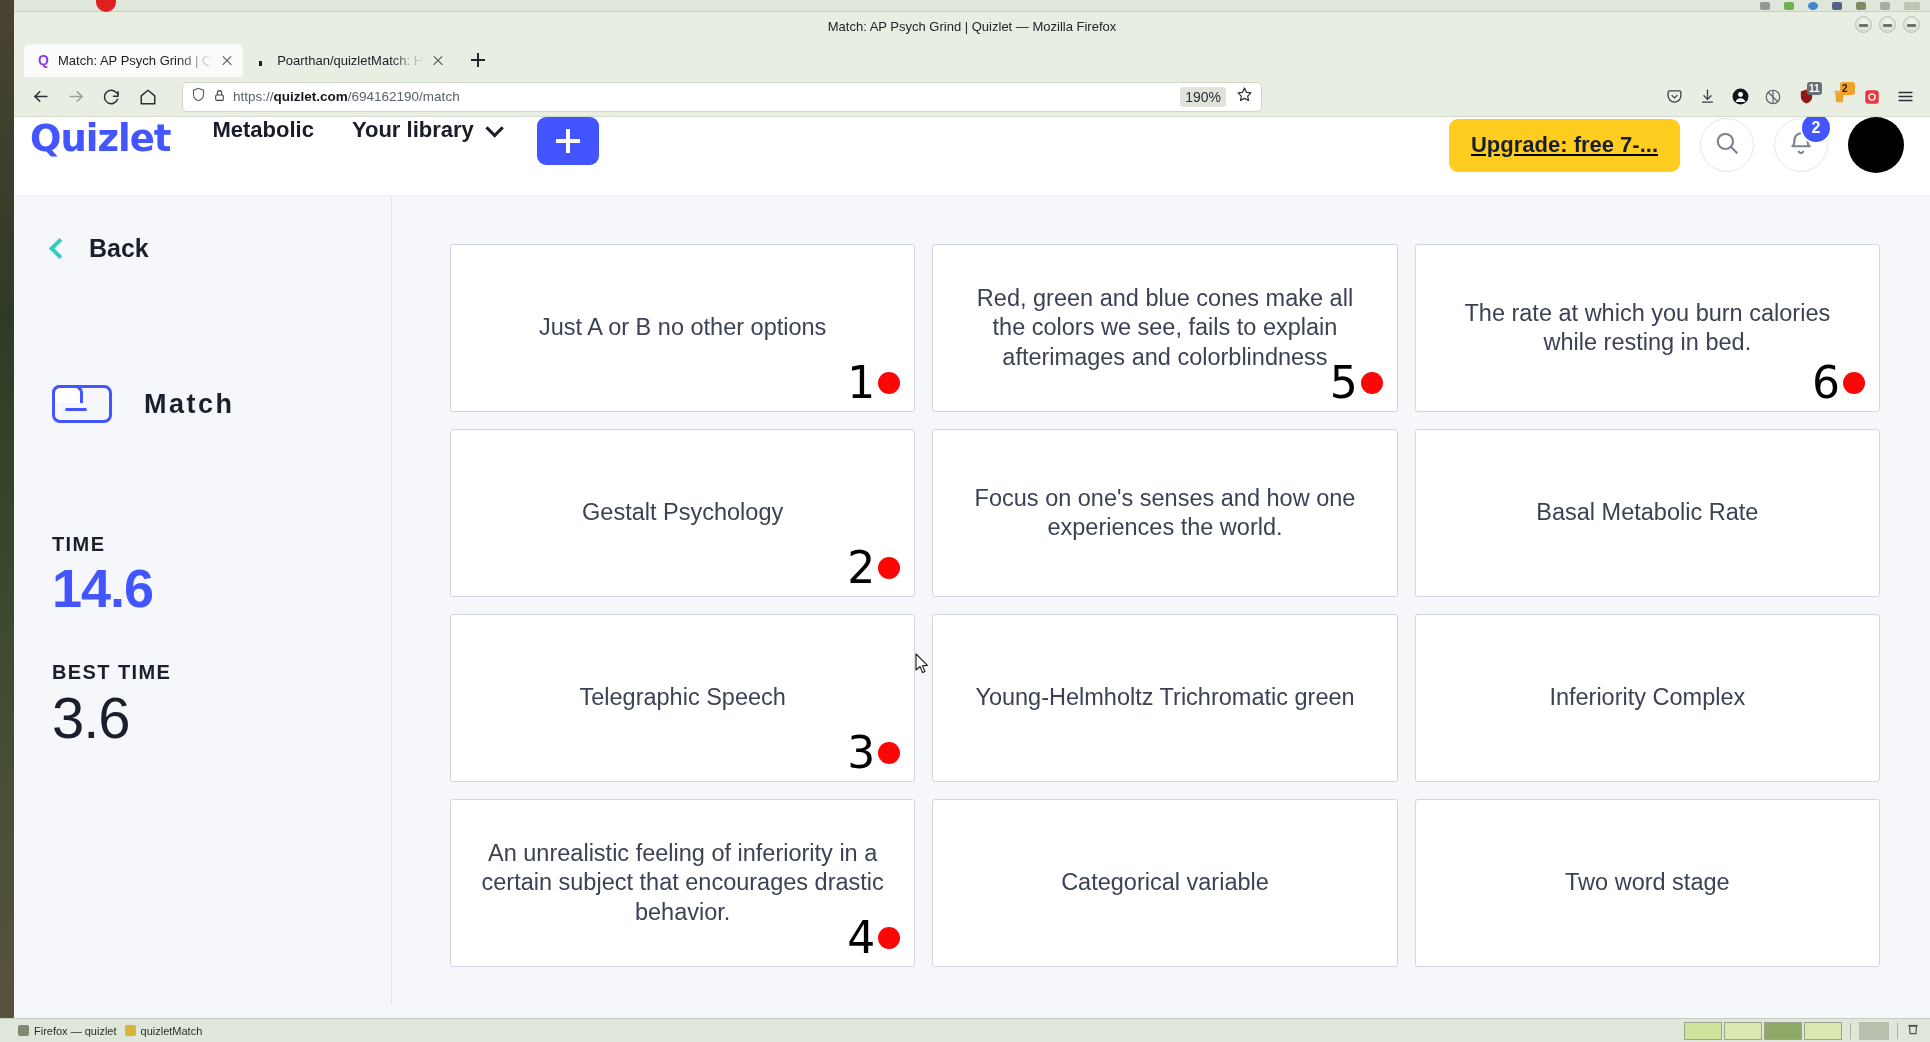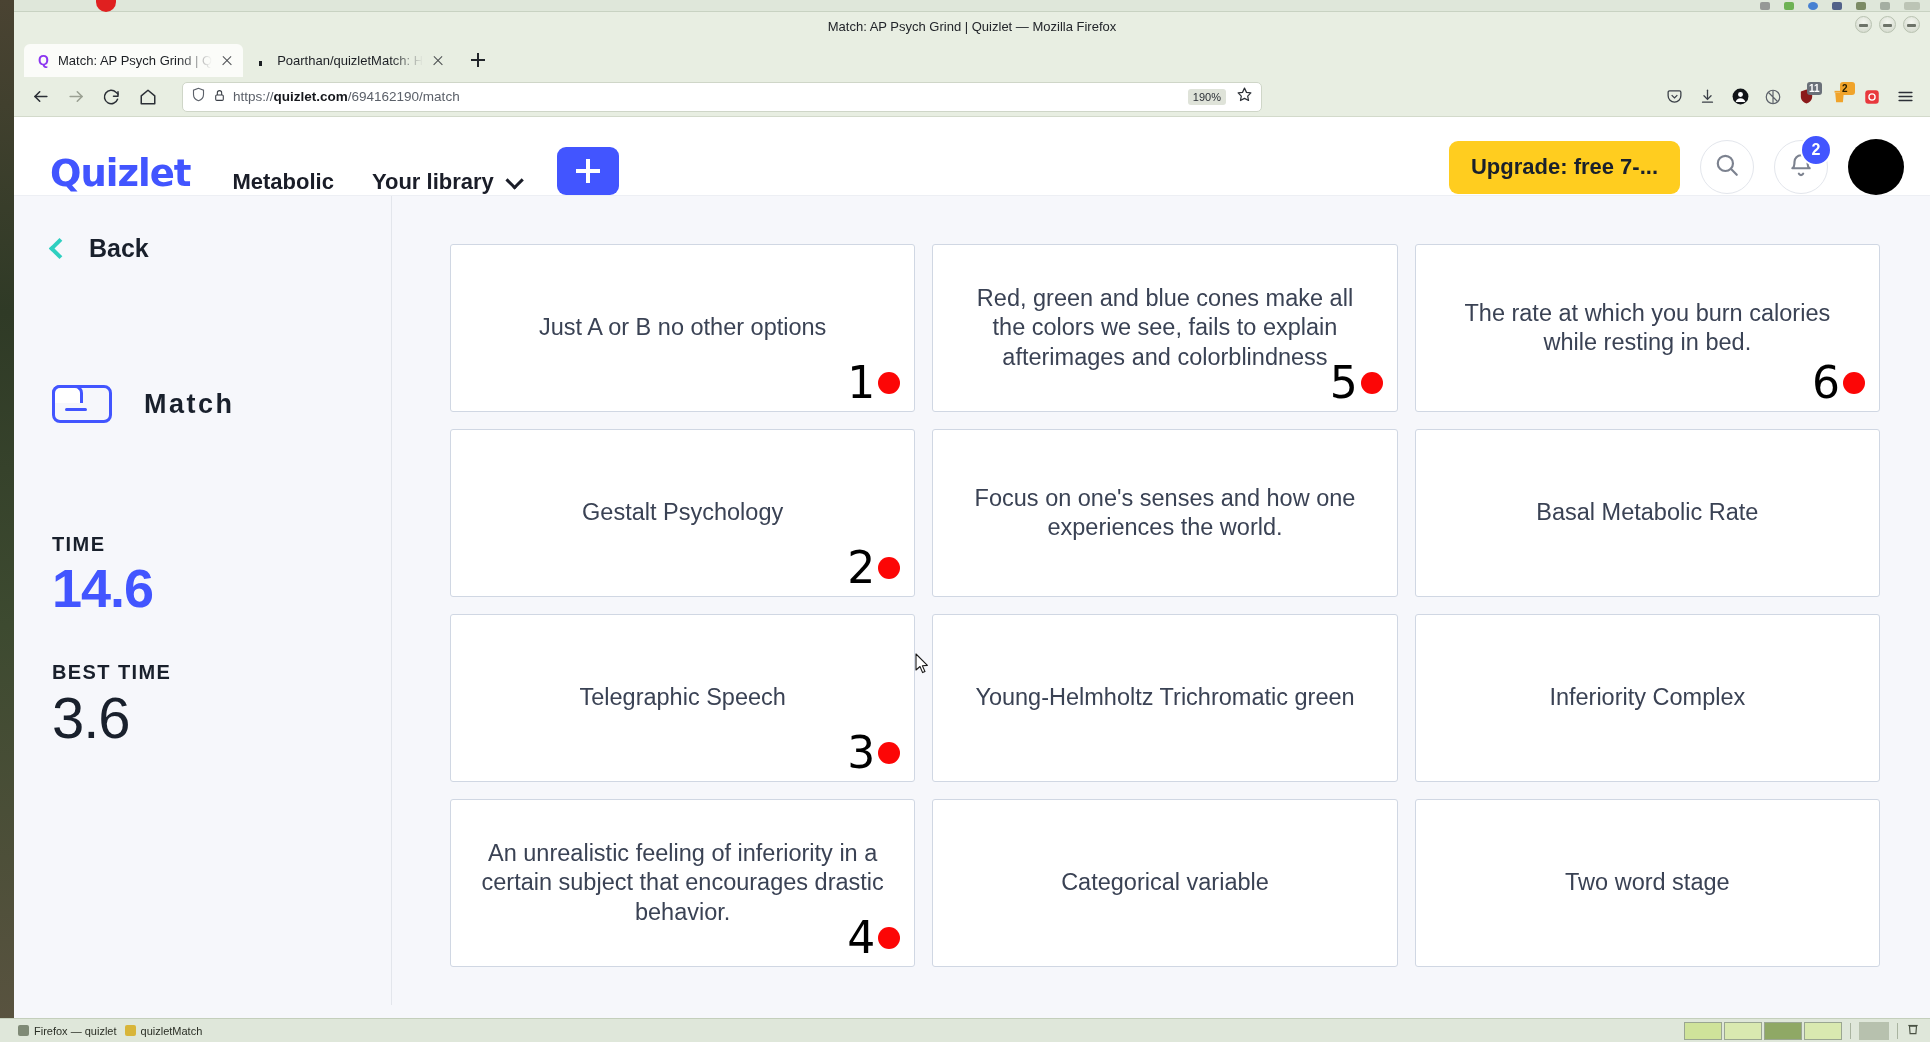--- a/index.html
+++ b/index.html
@@ -127,7 +127,7 @@
   #url-text { font-size:13.5px; color:#5b6069; flex:1 1 auto; }
   #url-text b { color:#16181d; font-weight:600; }
   #zoom-badge {
-    font-size:11px; color:#2b2f36; background:#dfe3d9;
+    font-size:14px; color:#2b2f36; background:#dfe3d9;
     border-radius:3px; padding:2px 5px; margin-right:3px;
   }
   #toolbar-right { display:flex; align-items:center; gap:3px; margin-left:auto; }

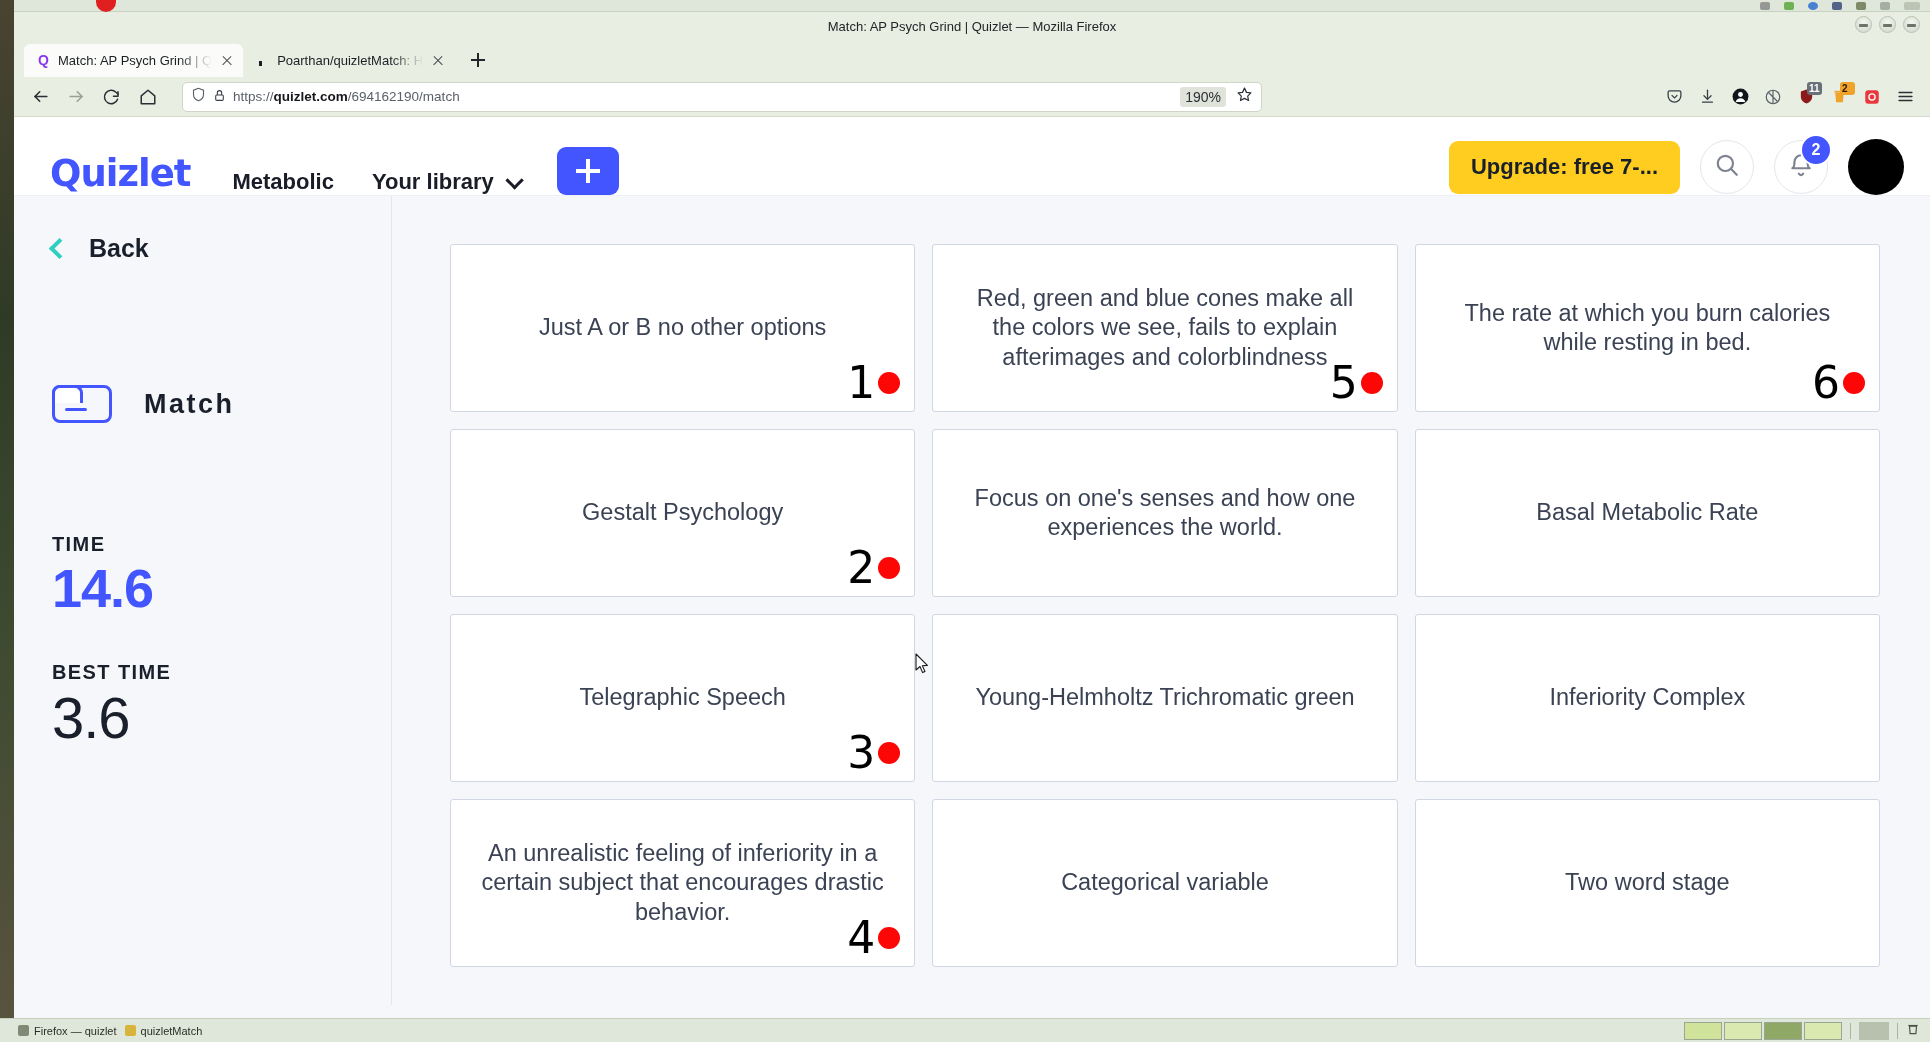--- a/index.html
+++ b/index.html
@@ -147,8 +147,8 @@
 
   
   #q-header {
-    height:79px; background:#fff; display:flex; align-items:flex-end;
-    padding:0 26px 0 36px; border-bottom:1px solid #edeff4;
+    height:79px; background:#fff; display:flex; align-items:flex-start;
+    padding:0 26px 0 16px; border-bottom:1px solid #edeff4;
   }
   #q-logo {
     font-size:37px; font-weight:800; color:#4255ff; letter-spacing:-1px;

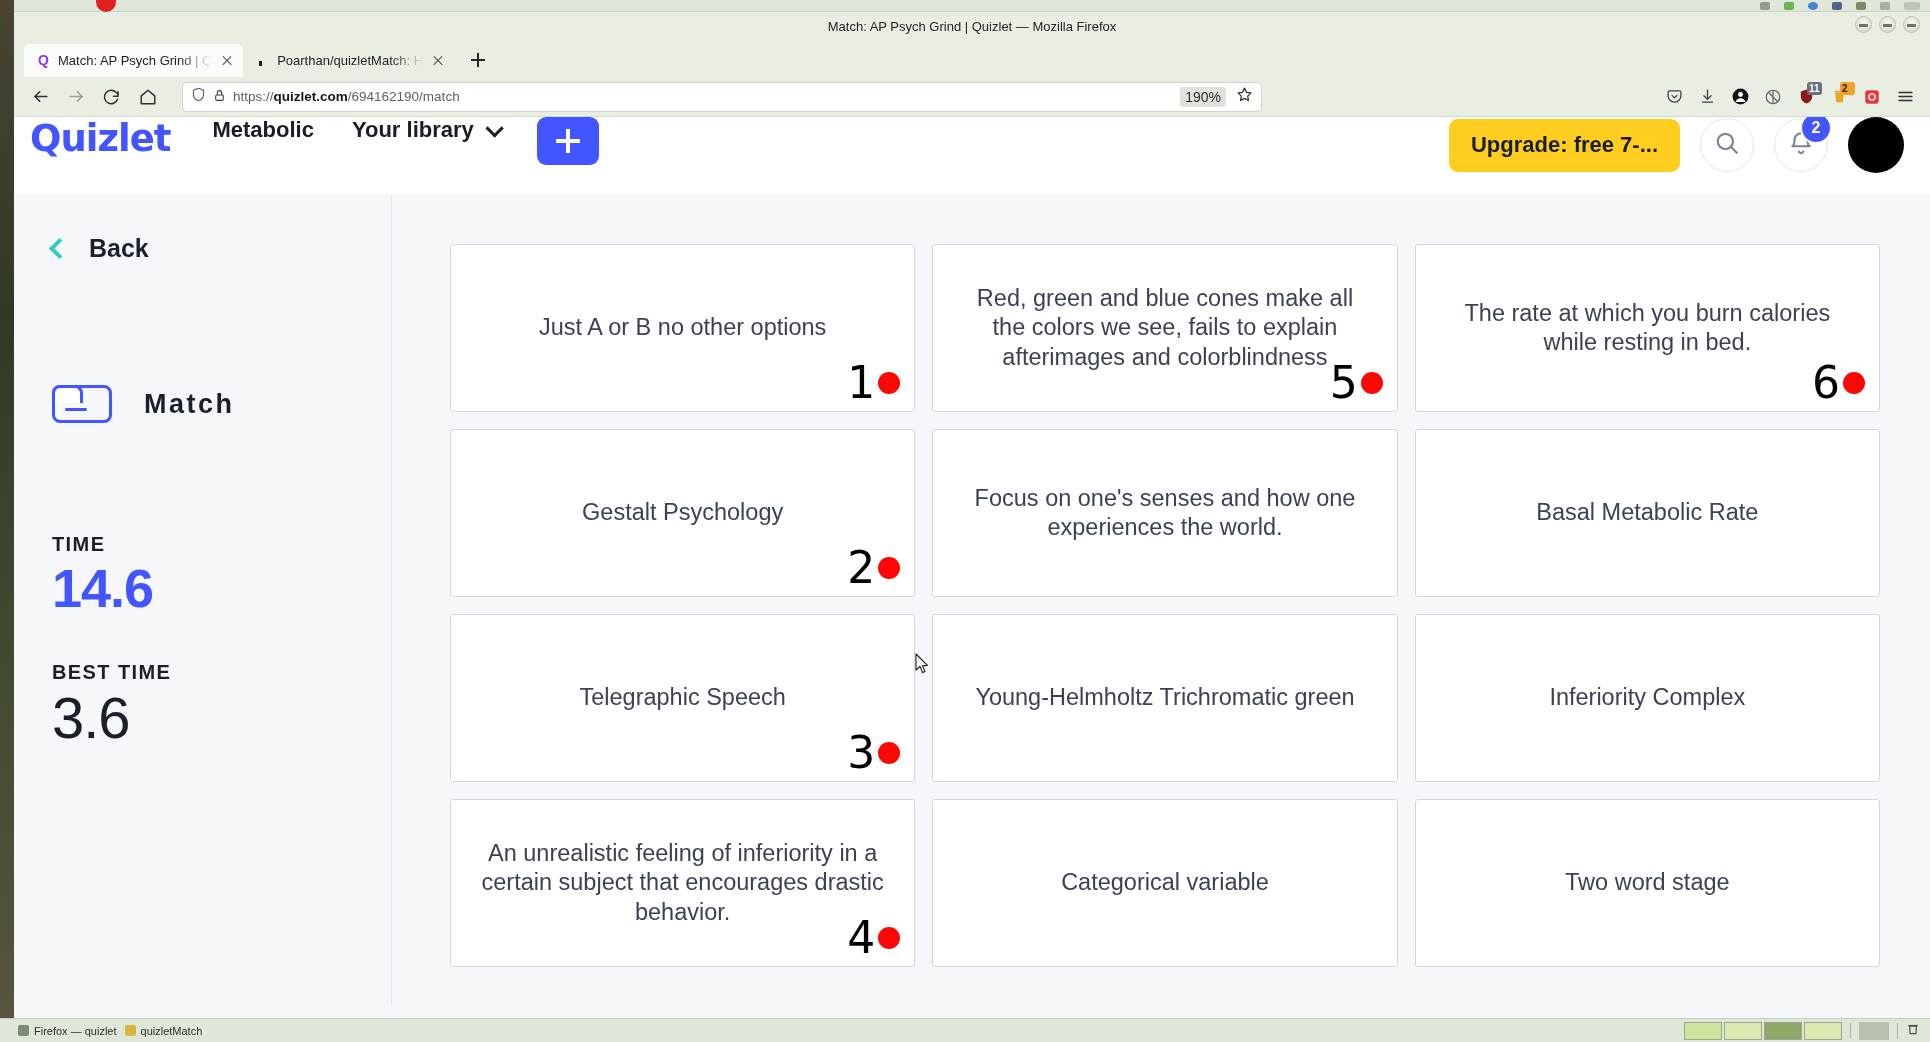--- a/index.html
+++ b/index.html
@@ -169,7 +169,7 @@
   #q-plus-btn::before,#q-plus-btn::after { content:""; position:absolute; background:#fff; }
   #q-plus-btn::before { width:24px; height:3.4px; }
   #q-plus-btn::after  { width:3.4px; height:24px; }
-  #q-header-right { margin-left:auto; display:flex; align-items:center; gap:20px; }
+  #q-header-right { margin-left:auto; display:flex; align-items:center; gap:20px;text-decoration:underline; }
   #upgrade-btn {
     background:#ffcd1f; border-radius:9px; height:53px; padding:0 22px;
     display:flex; align-items:center; font-size:22px; font-weight:700;

